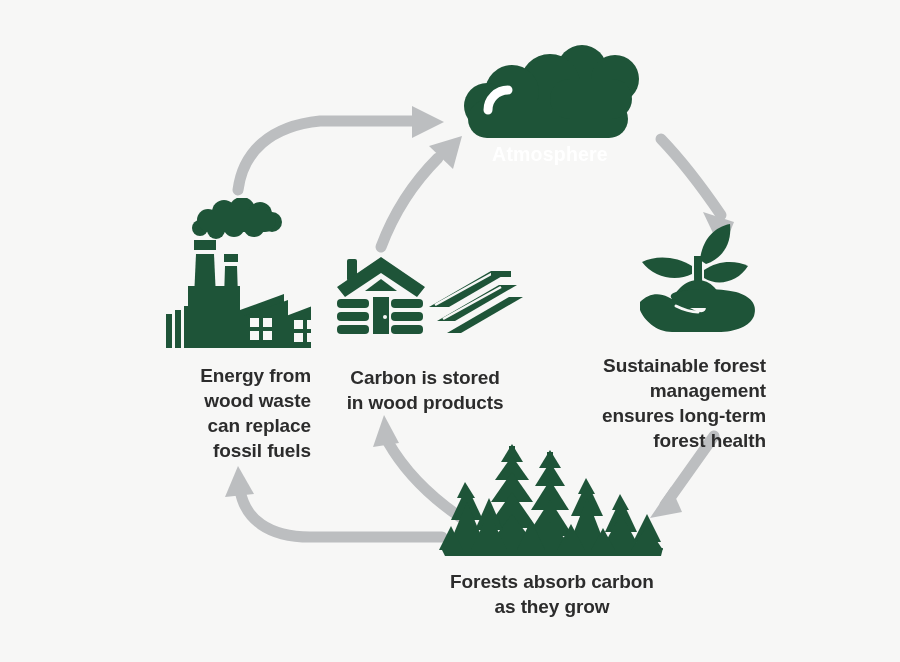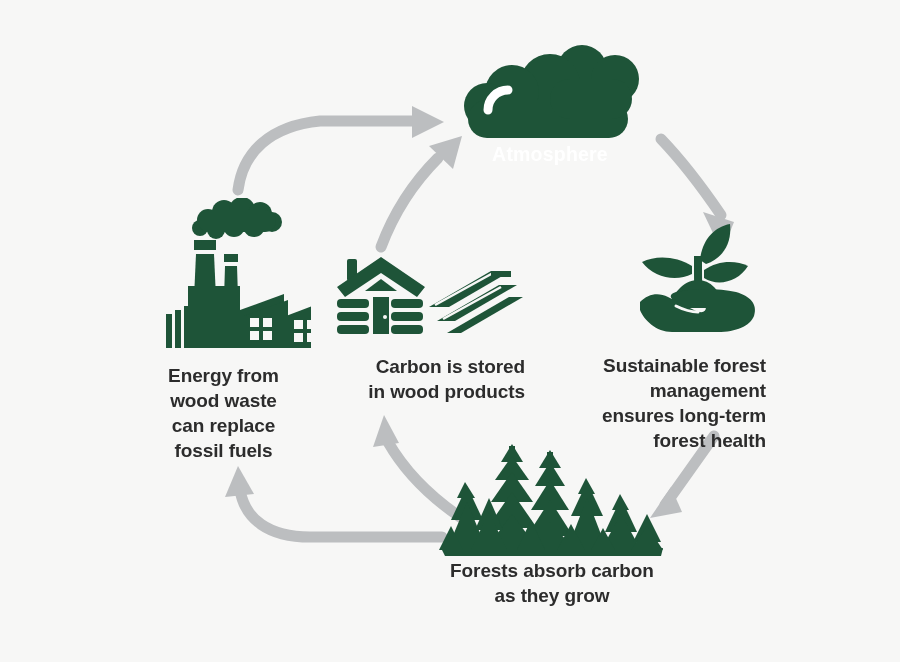--- a/index.html
+++ b/index.html
@@ -92,7 +92,7 @@
     width: 175px;
   }
   #factory-label {
-    text-align: center;
+    text-align: right;
     margin-top: 10px;
     width: 175px;
   }

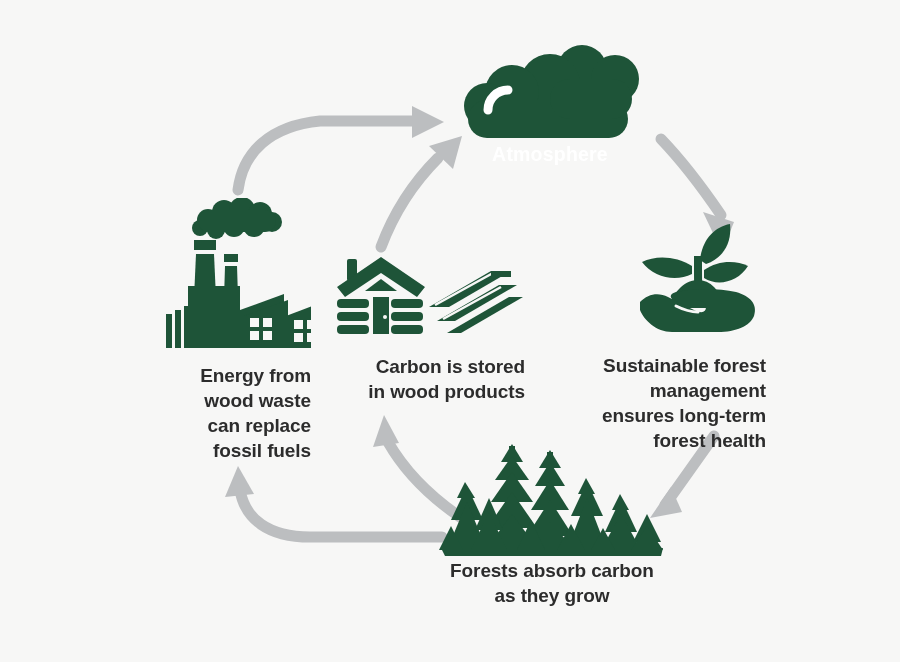--- a/index.html
+++ b/index.html
@@ -106,8 +106,8 @@
     margin: 0 auto;
   }
   #wood-label {
-    text-align: right;
-    margin-top: 9px;
+    text-align: center;
+    margin-top: 20px;
     width: 200px;
   }
 </style>

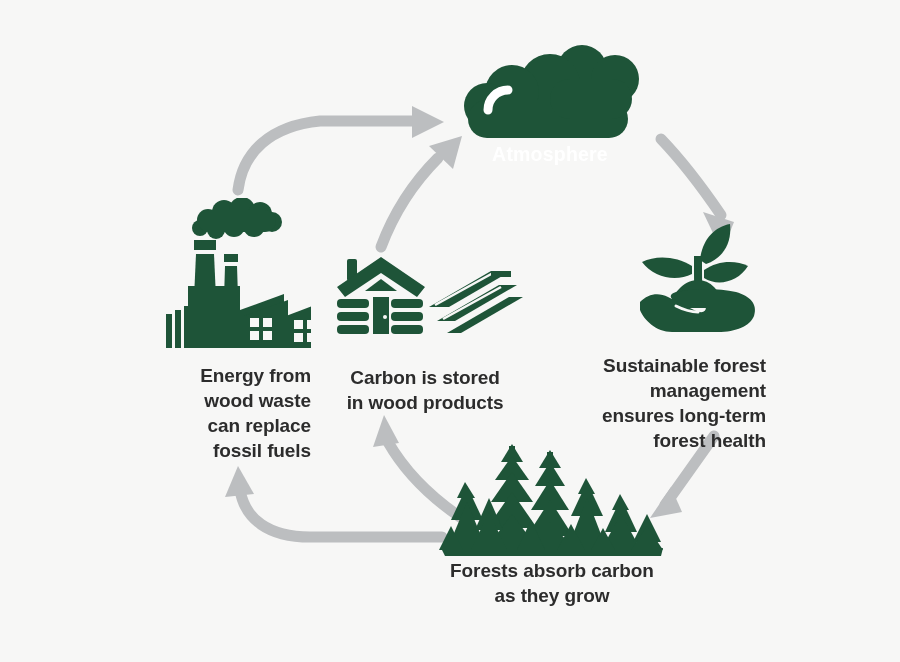--- a/index.html
+++ b/index.html
@@ -83,6 +83,7 @@
   }
   #forest-label {
     text-align: center;
+    margin-top: 11px;
     width: 230px;
   }
   

